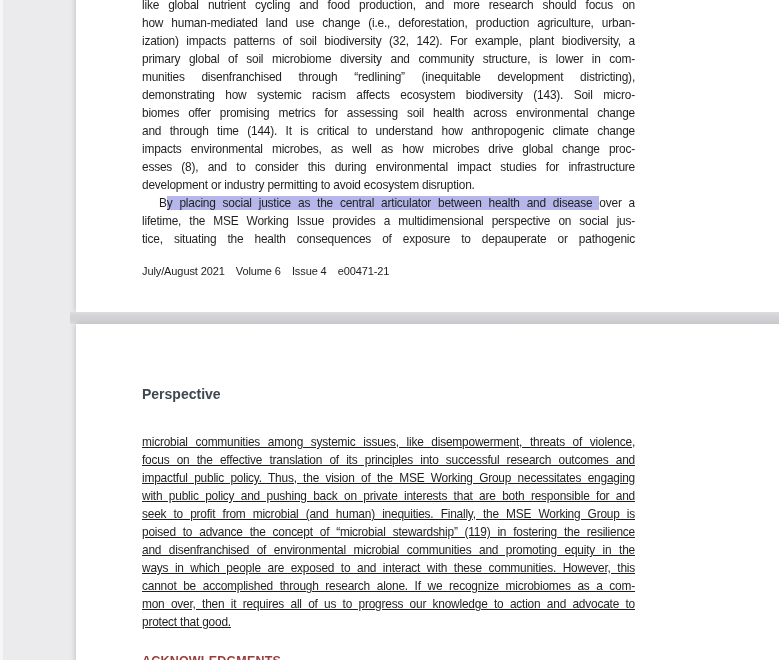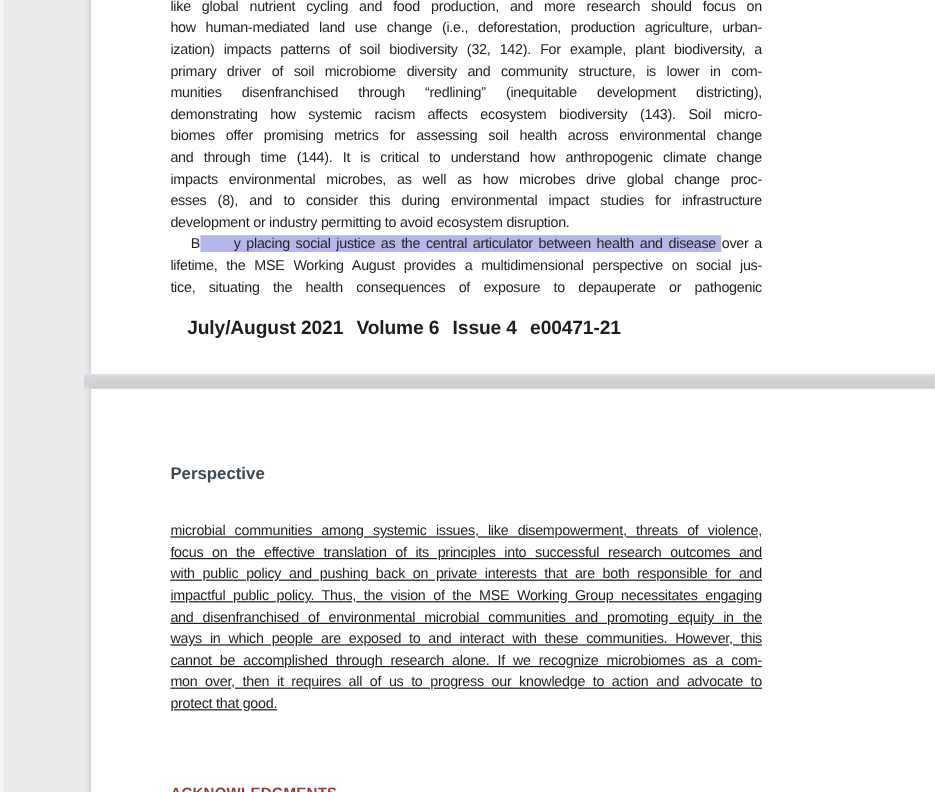--- a/index.html
+++ b/index.html
@@ -58,7 +58,7 @@
     <div class="jline">like global nutrient cycling and food production, and more research should focus on</div>
     <div class="jline">how human-mediated land use change (i.e., deforestation, production agriculture, urban-</div>
     <div class="jline">ization) impacts patterns of soil biodiversity (32, 142). For example, plant biodiversity, a</div>
-    <div class="jline">primary driver of soil microbiome diversity and community structure, is lower in com-</div>
+    <div class="jline">primary global of soil microbiome diversity and community structure, is lower in com-</div>
     <div class="jline">munities disenfranchised through “redlining” (inequitable development districting),</div>
     <div class="jline">demonstrating how systemic racism affects ecosystem biodiversity (143). Soil micro-</div>
     <div class="jline">biomes offer promising metrics for assessing soil health across environmental change</div>

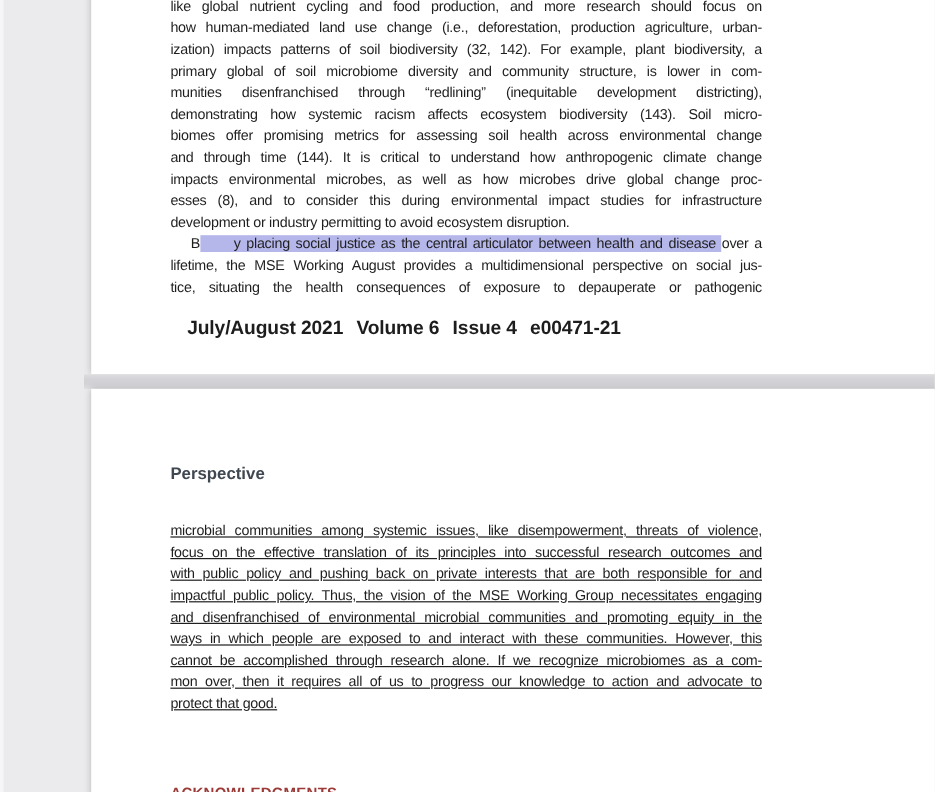--- a/index.html
+++ b/index.html
@@ -31,7 +31,7 @@
   .jline{text-align:justify;text-align-last:justify;white-space:normal;}
   .jline.end{text-align-last:left;}
   .jline.indent{text-indent:17px;}
-  .hl{background:#b5b6e9;padding-left:28px;}
+  .hl{background:#b5b6e9;}
   .footer{
     position:absolute;left:80px;top:289px;
     font-size:16px;font-weight:bold;color:#1d1d1d;letter-spacing:-0.1px;

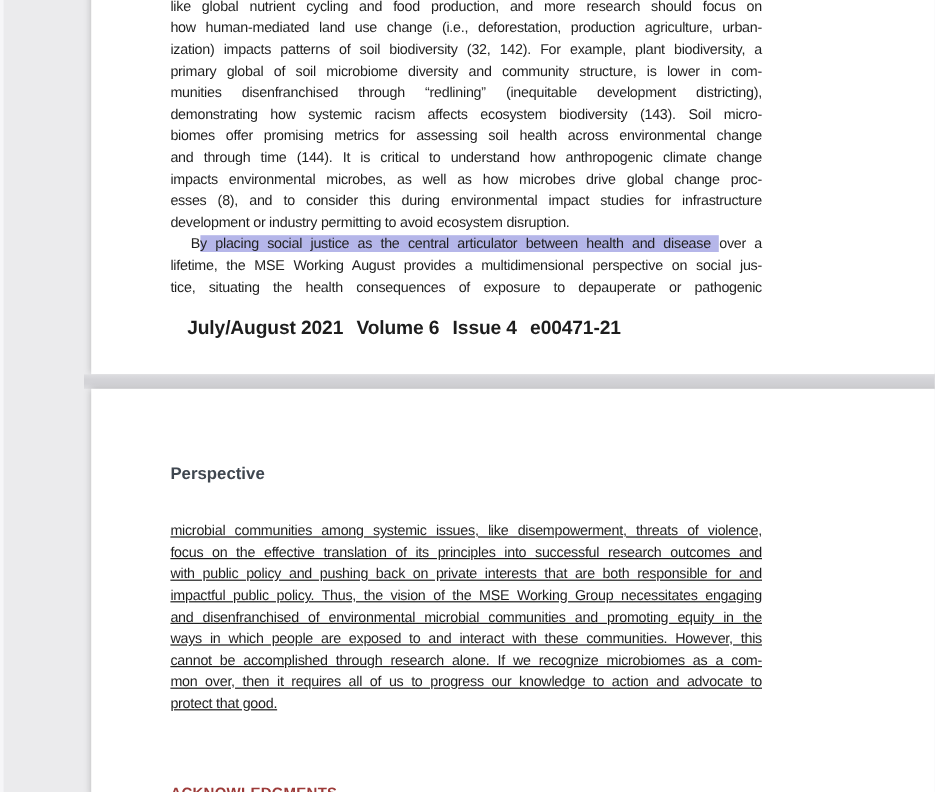--- a/index.html
+++ b/index.html
@@ -67,7 +67,7 @@
     <div class="jline">esses (8), and to consider this during environmental impact studies for infrastructure</div>
     <div class="jline end">development or industry permitting to avoid ecosystem disruption.</div>
     <div class="jline indent"><span>B</span><span class="hl">y placing social justice as the central articulator between health and disease </span><span>over a</span></div>
-    <div class="jline">lifetime, the MSE Working August provides a multidimensional perspective on social jus-</div>
+    <div class="jline">lifetime, the MSE Working Issue provides a multidimensional perspective on social jus-</div>
     <div class="jline">tice, situating the health consequences of exposure to depauperate or pathogenic</div>
   </div>
   <div class="footer">

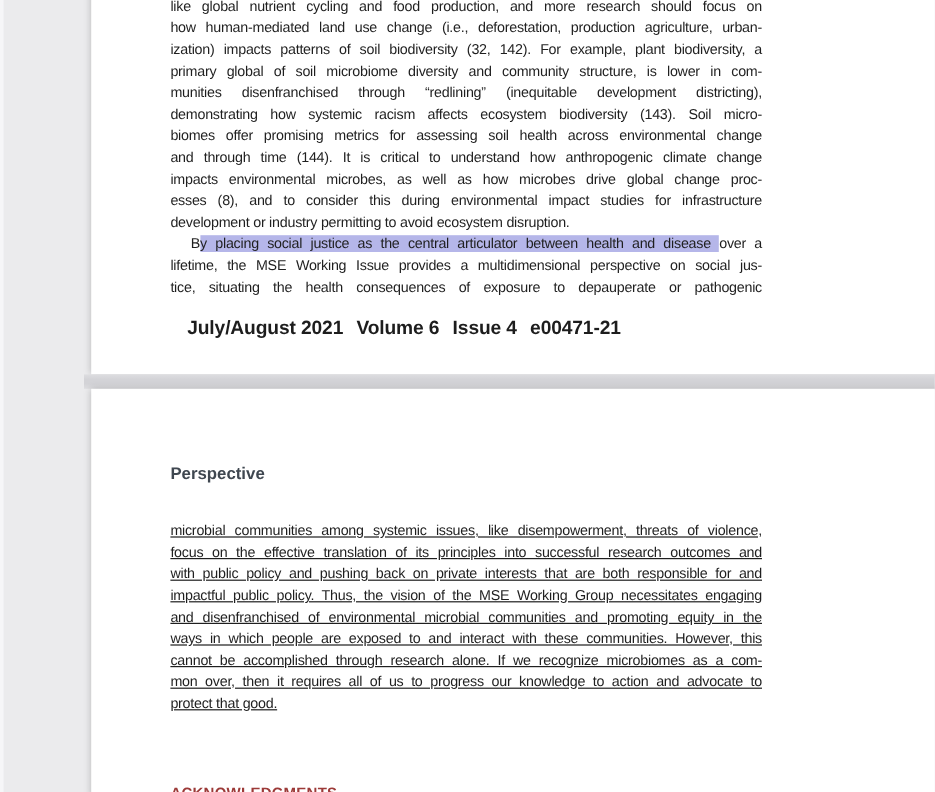--- a/index.html
+++ b/index.html
@@ -33,8 +33,8 @@
   .jline.indent{text-indent:17px;}
   .hl{background:#b5b6e9;}
   .footer{
-    position:absolute;left:80px;top:289px;
-    font-size:16px;font-weight:bold;color:#1d1d1d;letter-spacing:-0.1px;
+    position:absolute;left:66px;top:289px;
+    font-size:11px;font-weight:normal;color:#1d1d1d;letter-spacing:-0.1px;
     white-space:nowrap;
   }
   .footer span{margin-right:11px;}

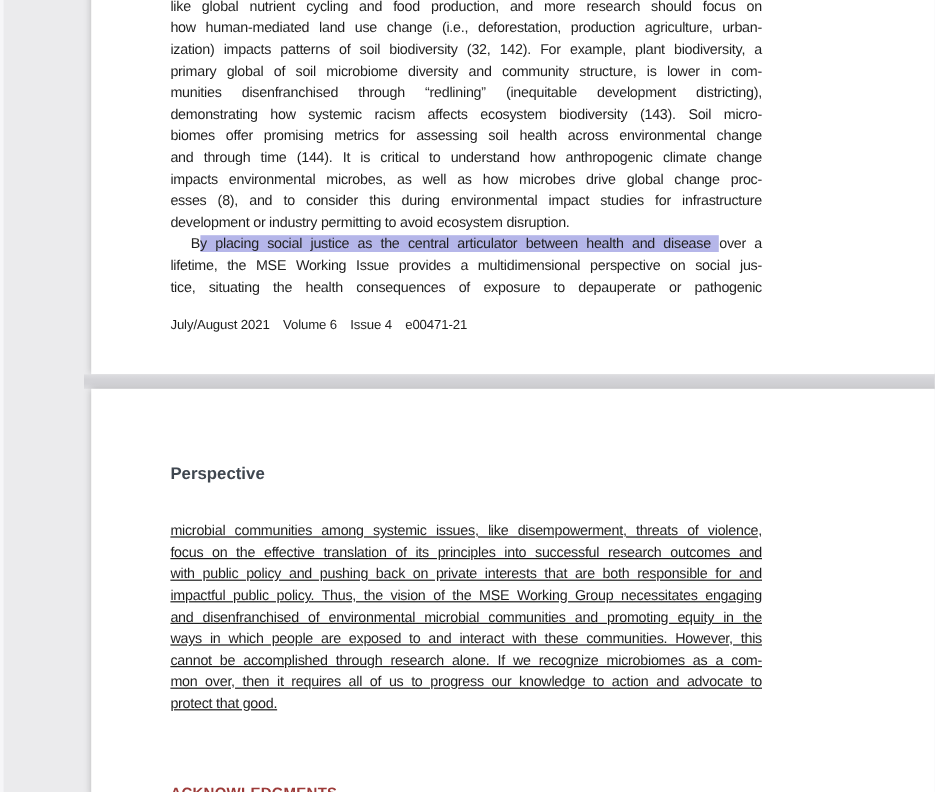--- a/index.html
+++ b/index.html
@@ -82,8 +82,8 @@
   <div class="textcol">
     <div class="jline">microbial communities among systemic issues, like disempowerment, threats of violence,</div>
     <div class="jline">focus on the effective translation of its principles into successful research outcomes and</div>
+    <div class="jline">impactful public policy. Thus, the vision of the MSE Working Group necessitates engaging</div>
     <div class="jline">with public policy and pushing back on private interests that are both responsible for and</div>
-    <div class="jline">impactful public policy. Thus, the vision of the MSE Working Group necessitates engaging</div>
     <div class="jline">and disenfranchised of environmental microbial communities and promoting equity in the</div>
     <div class="jline">ways in which people are exposed to and interact with these communities. However, this</div>
     <div class="jline">cannot be accomplished through research alone. If we recognize microbiomes as a com-</div>

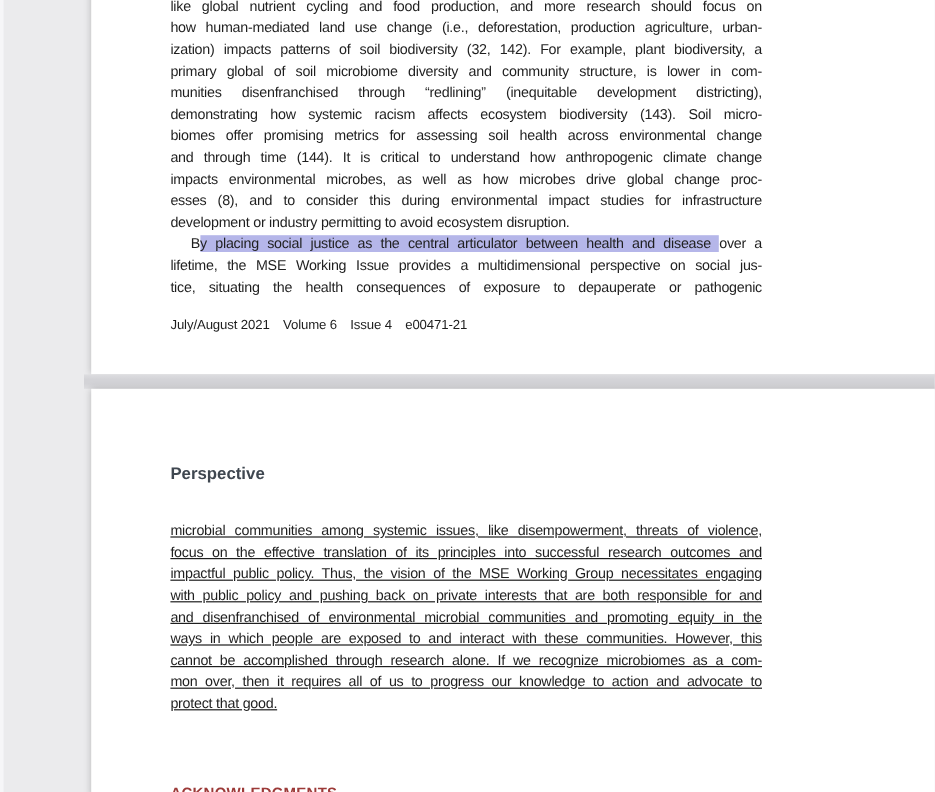--- a/index.html
+++ b/index.html
@@ -84,6 +84,7 @@
     <div class="jline">focus on the effective translation of its principles into successful research outcomes and</div>
     <div class="jline">impactful public policy. Thus, the vision of the MSE Working Group necessitates engaging</div>
     <div class="jline">with public policy and pushing back on private interests that are both responsible for and</div>
+    <div class="jline">seek to profit from microbial (and human) inequities. Finally, the MSE Working Group is</div>
     <div class="jline">and disenfranchised of environmental microbial communities and promoting equity in the</div>
     <div class="jline">ways in which people are exposed to and interact with these communities. However, this</div>
     <div class="jline">cannot be accomplished through research alone. If we recognize microbiomes as a com-</div>

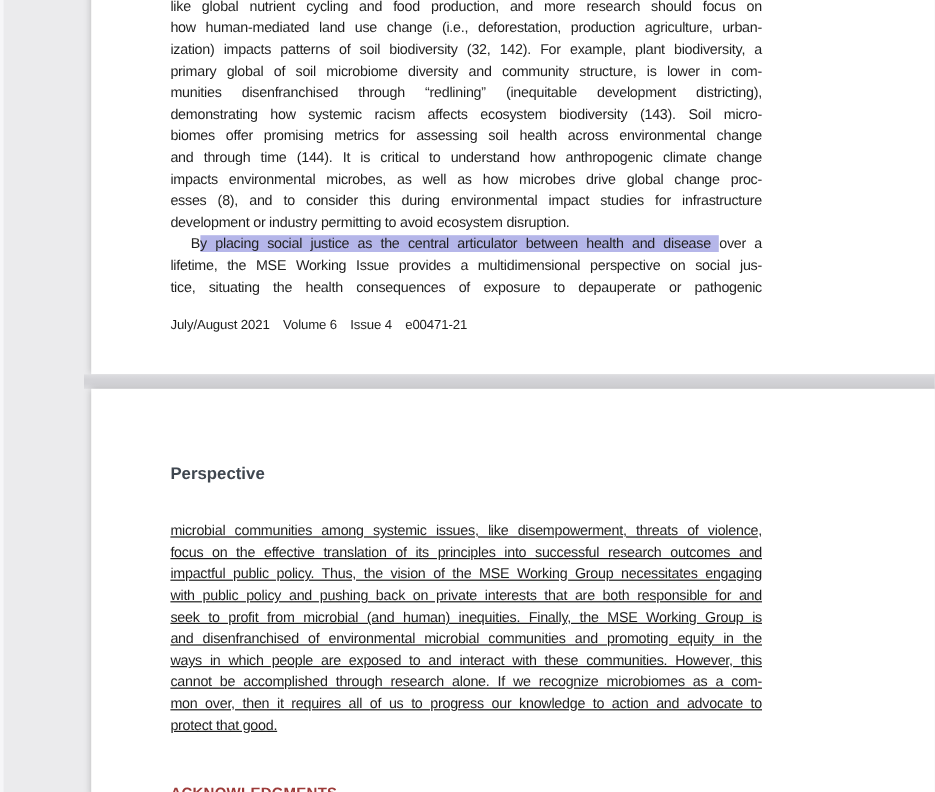--- a/index.html
+++ b/index.html
@@ -85,6 +85,7 @@
     <div class="jline">impactful public policy. Thus, the vision of the MSE Working Group necessitates engaging</div>
     <div class="jline">with public policy and pushing back on private interests that are both responsible for and</div>
     <div class="jline">seek to profit from microbial (and human) inequities. Finally, the MSE Working Group is</div>
+    <div class="jline">poised to advance the concept of “microbial stewardship” (119) in fostering the resilience</div>
     <div class="jline">and disenfranchised of environmental microbial communities and promoting equity in the</div>
     <div class="jline">ways in which people are exposed to and interact with these communities. However, this</div>
     <div class="jline">cannot be accomplished through research alone. If we recognize microbiomes as a com-</div>

